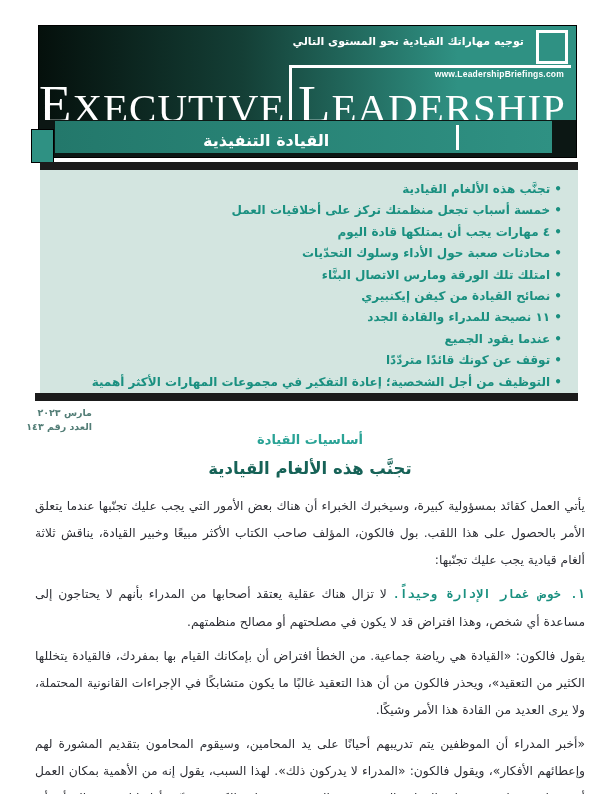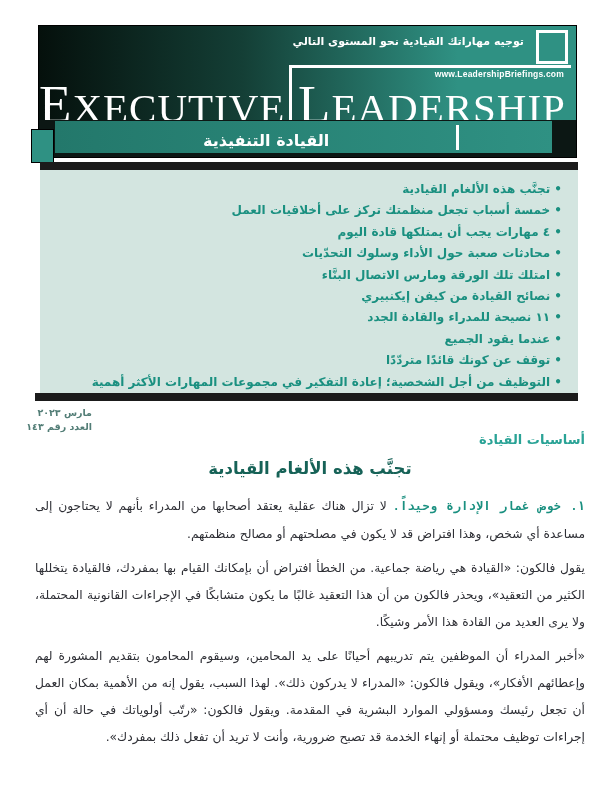--- a/index.html
+++ b/index.html
@@ -66,7 +66,7 @@
 
   
   .article { position:absolute; left:35px; top:425px; width:550px; direction:rtl; }
-  .article-section { text-align:right; color:var(--section_teal); font-size:13px; font-weight:bold; padding-top:7px; }
+  .article-section { text-align:center; color:var(--section_teal); font-size:13px; font-weight:bold; padding-top:7px; }
   .article-title   { text-align:center; color:var(--title_teal); font-size:16.5px; font-weight:bold; margin-top:12px; }
   .article-body { margin-top:15px; }
   .article-body p {

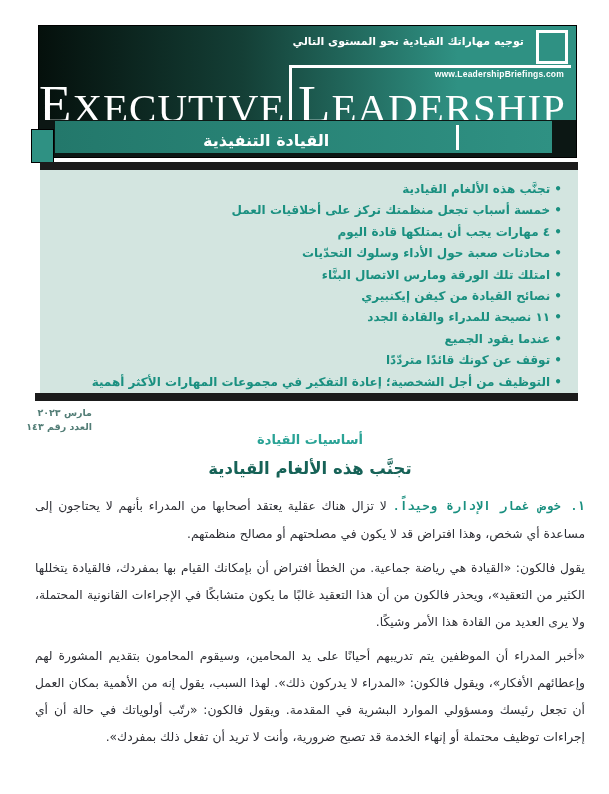--- a/index.html
+++ b/index.html
@@ -123,6 +123,7 @@
     <div class="article-section">أساسيات القيادة</div>
     <h1 class="article-title">تجنَّب هذه الألغام القيادية</h1>
     <div class="article-body">
+      <p>يأتي العمل كقائد بمسؤولية كبيرة، وسيخبرك الخبراء أن هناك بعض الأمور التي يجب عليك تجنّبها عندما يتعلق الأمر بالحصول على هذا اللقب. بول فالكون، المؤلف صاحب الكتاب الأكثر مبيعًا وخبير القيادة، يناقش ثلاثة ألغام قيادية يجب عليك تجنّبها:</p>
       <p><span class="point-lead">١. خوض غمار الإدارة وحيداً.</span> <span>لا تزال هناك عقلية يعتقد أصحابها من المدراء بأنهم لا يحتاجون إلى مساعدة أي شخص، وهذا افتراض قد لا يكون في مصلحتهم أو مصالح منظمتهم.</span></p>
       <p>يقول فالكون: «القيادة هي رياضة جماعية. من الخطأ افتراض أن بإمكانك القيام بها بمفردك، فالقيادة يتخللها الكثير من التعقيد»، ويحذر فالكون من أن هذا التعقيد غالبًا ما يكون متشابكًا في الإجراءات القانونية المحتملة، ولا يرى العديد من القادة هذا الأمر وشيكًا.</p>
       <p>«أخبر المدراء أن الموظفين يتم تدريبهم أحيانًا على يد المحامين، وسيقوم المحامون بتقديم المشورة لهم وإعطائهم الأفكار»، ويقول فالكون: «المدراء لا يدركون ذلك». لهذا السبب، يقول إنه من الأهمية بمكان العمل أن تجعل رئيسك ومسؤولي الموارد البشرية في المقدمة. ويقول فالكون: «رتّب أولوياتك في حالة أن أي إجراءات توظيف محتملة أو إنهاء الخدمة قد تصبح ضرورية، وأنت لا تريد أن تفعل ذلك بمفردك».</p>

